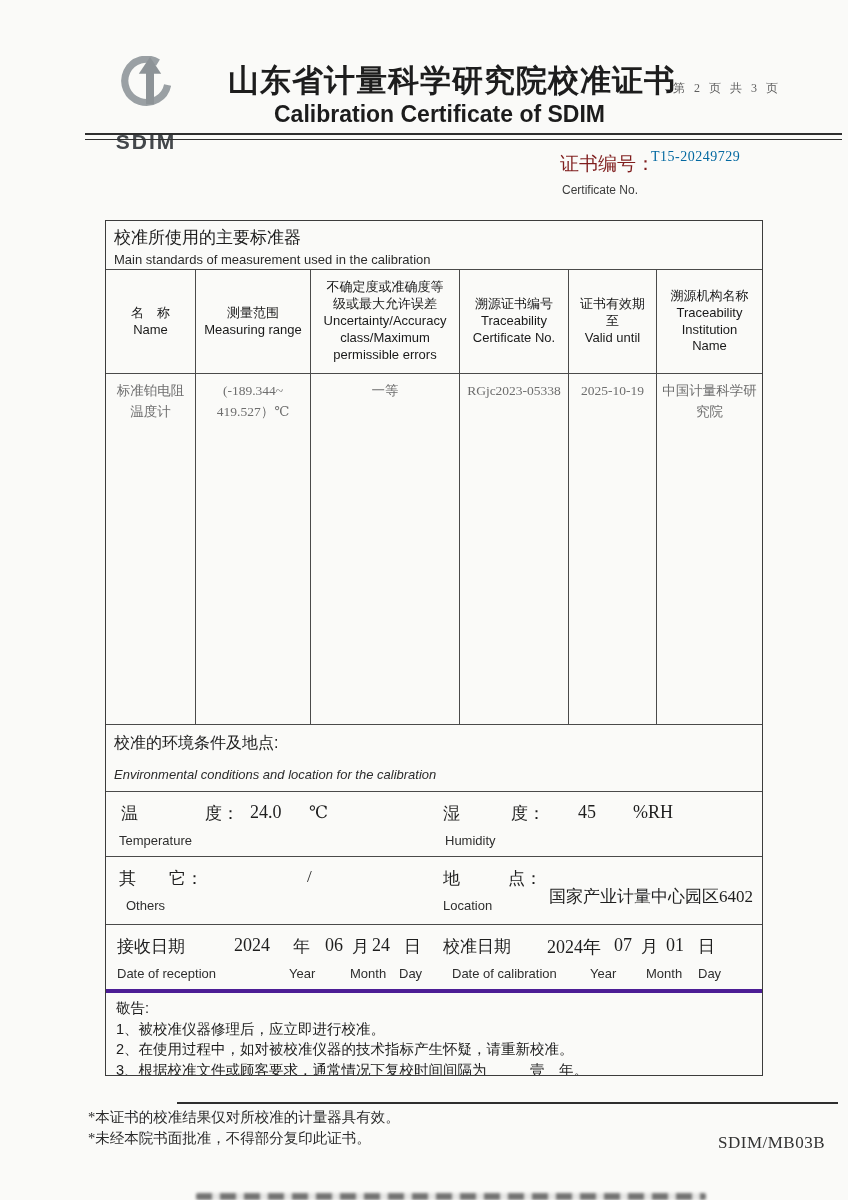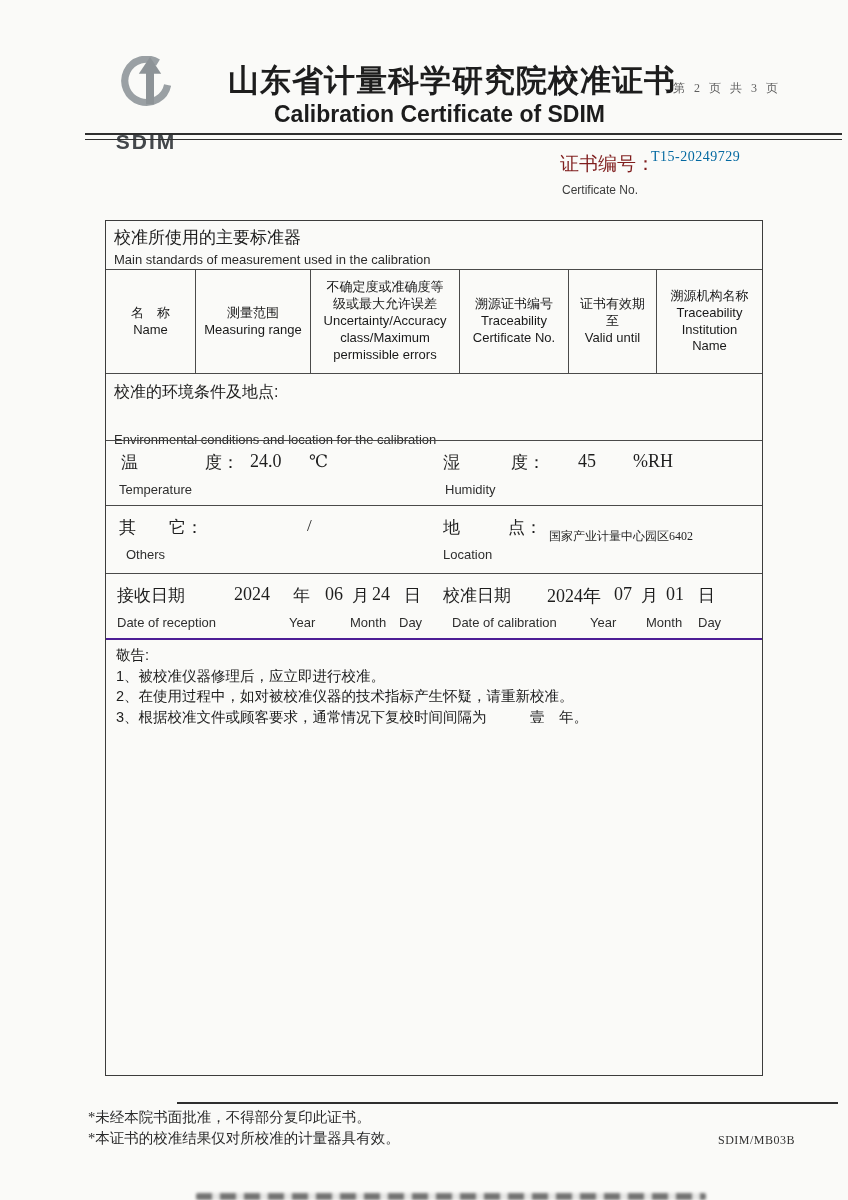--- a/index.html
+++ b/index.html
@@ -118,6 +118,17 @@
 Name</div>
   </div>
 
+  <div class="tbody">
+    <div class="col c1 td pre">标准铂电阻
+温度计</div>
+    <div class="col c2 td pre">(-189.344~
+419.527）℃</div>
+    <div class="col c3 td pre">一等</div>
+    <div class="col c4 td pre">RGjc2023-05338</div>
+    <div class="col c5 td pre">2025-10-19</div>
+    <div class="col c6 td pre">中国计量科学研
+究院</div>
+  </div>
 
   <div class="sec-title-b">
     <div class="sec-title-cn">校准的环境条件及地点:</div>

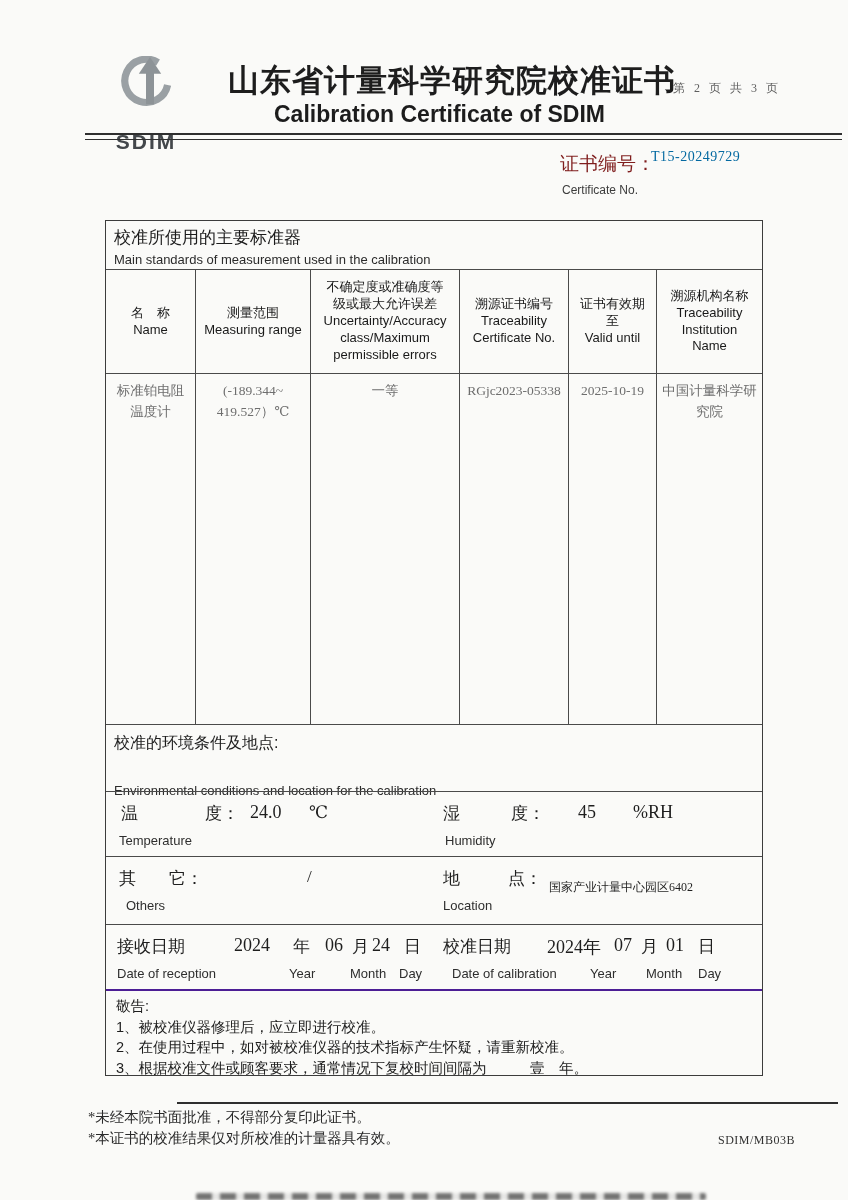--- a/index.html
+++ b/index.html
@@ -46,7 +46,7 @@
 
   .sec-title-b{height:67px;border-top:1px solid #4a4a4a;box-sizing:border-box;padding:8px 8px 0 8px;}
   .sec-title-b .sec-title-cn{font-size:16px;}
-  .sec-title-b .sec-title-en{margin-top:29px;}
+  .sec-title-b .sec-title-en{margin-top:13px;font-style:italic;}
 
   .env-row{position:relative;border-top:1px solid #4a4a4a;box-sizing:border-box;}
   .r-temp{height:65px;} .r-other{height:68px;} .r-dates{height:65px;}

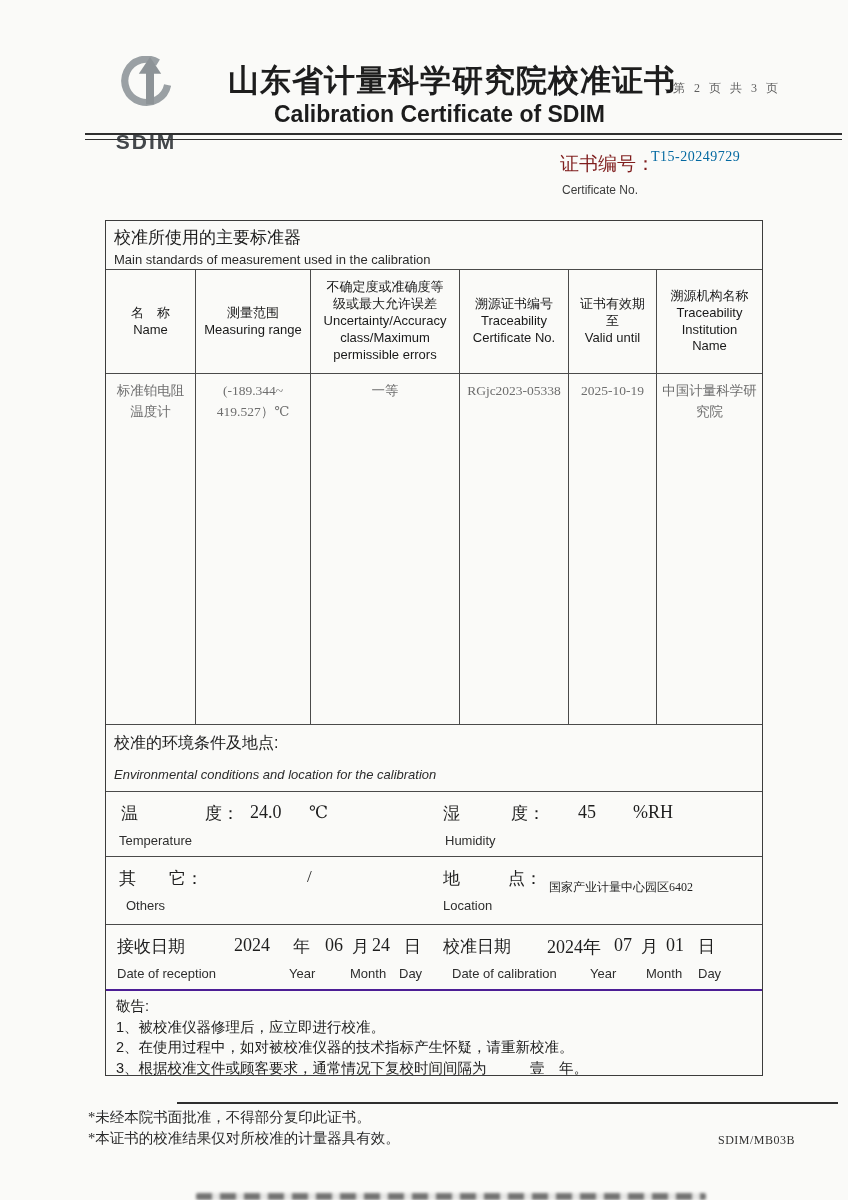--- a/index.html
+++ b/index.html
@@ -154,7 +154,7 @@
     <span class="tok" style="left:201px">/</span>
     <span class="tok" style="left:337px">地</span>
     <span class="tok" style="left:402px">点：</span>
-    <span class="tok" style="left:443px;font-size:12px;top:22px">国家产业计量中心园区6402</span>
+    <span class="tok" style="left:443px;font-size:17px;top:28px">国家产业计量中心园区6402</span>
     <span class="entok" style="left:20px">Others</span>
     <span class="entok" style="left:337px">Location</span>
   </div>

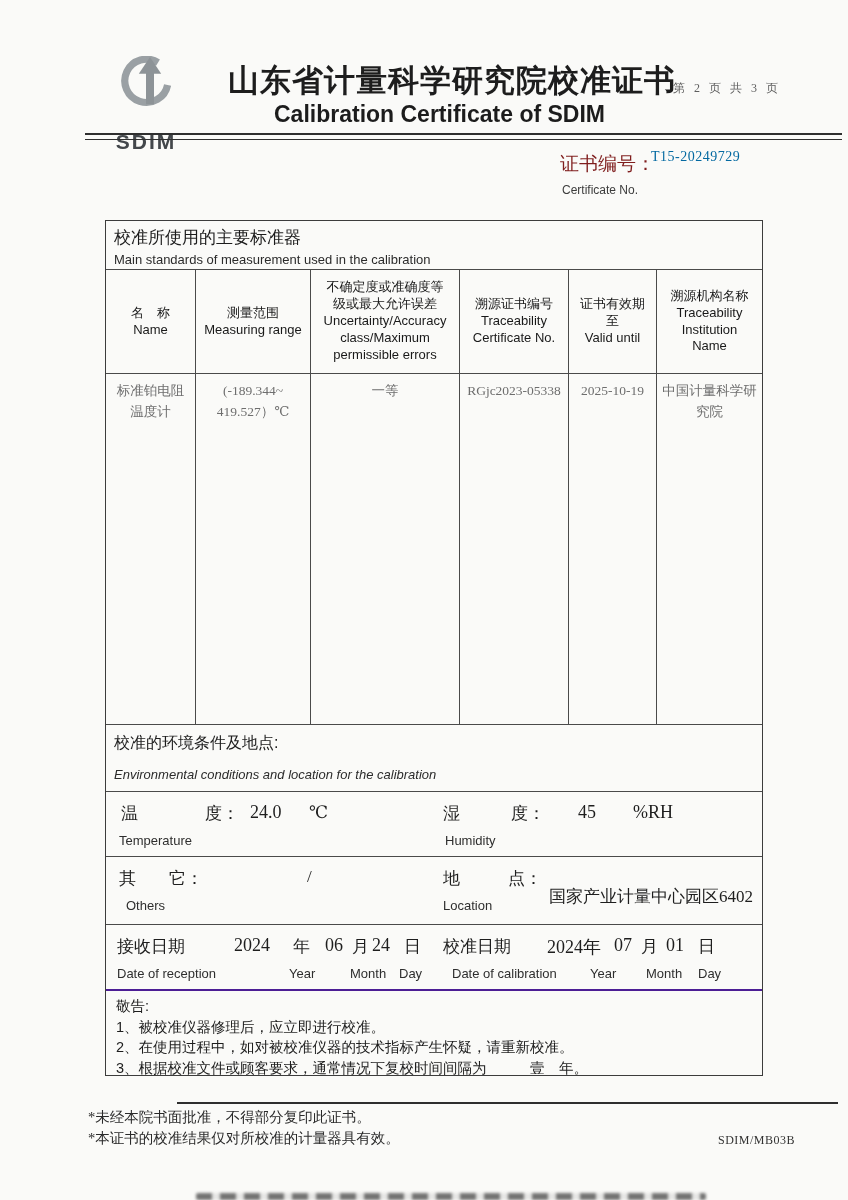--- a/index.html
+++ b/index.html
@@ -55,7 +55,7 @@
   .entok{position:absolute;top:41px;font-size:13px;color:#2e2e2e;
     font-family:"Liberation Sans",sans-serif;white-space:nowrap;}
 
-  .notice{height:86px;border-top:2px solid #4c1d95;box-sizing:border-box;
+  .notice{height:86px;border-top:4px solid #4c1d95;box-sizing:border-box;
     padding:5px 10px 0 10px;font-family:"Liberation Sans",sans-serif;
     font-size:14.5px;line-height:1.42;color:#1d1d1d;}
 

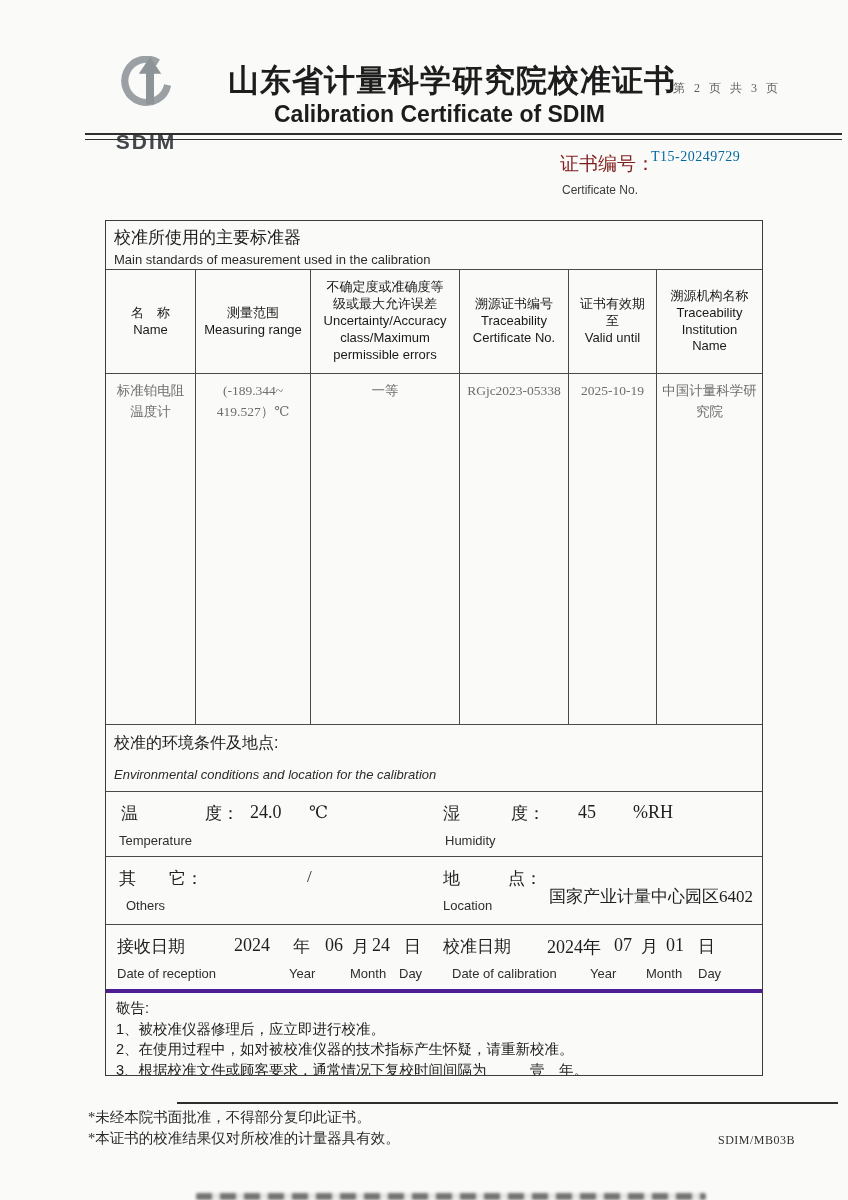--- a/index.html
+++ b/index.html
@@ -193,8 +193,8 @@
 
 <div class="abs footer-rule"></div>
 <div class="abs footer-notes">
+  <div>*本证书的校准结果仅对所校准的计量器具有效。</div>
   <div>*未经本院书面批准，不得部分复印此证书。</div>
-  <div>*本证书的校准结果仅对所校准的计量器具有效。</div>
 </div>
 <div class="abs form-code">SDIM/MB03B</div>
 

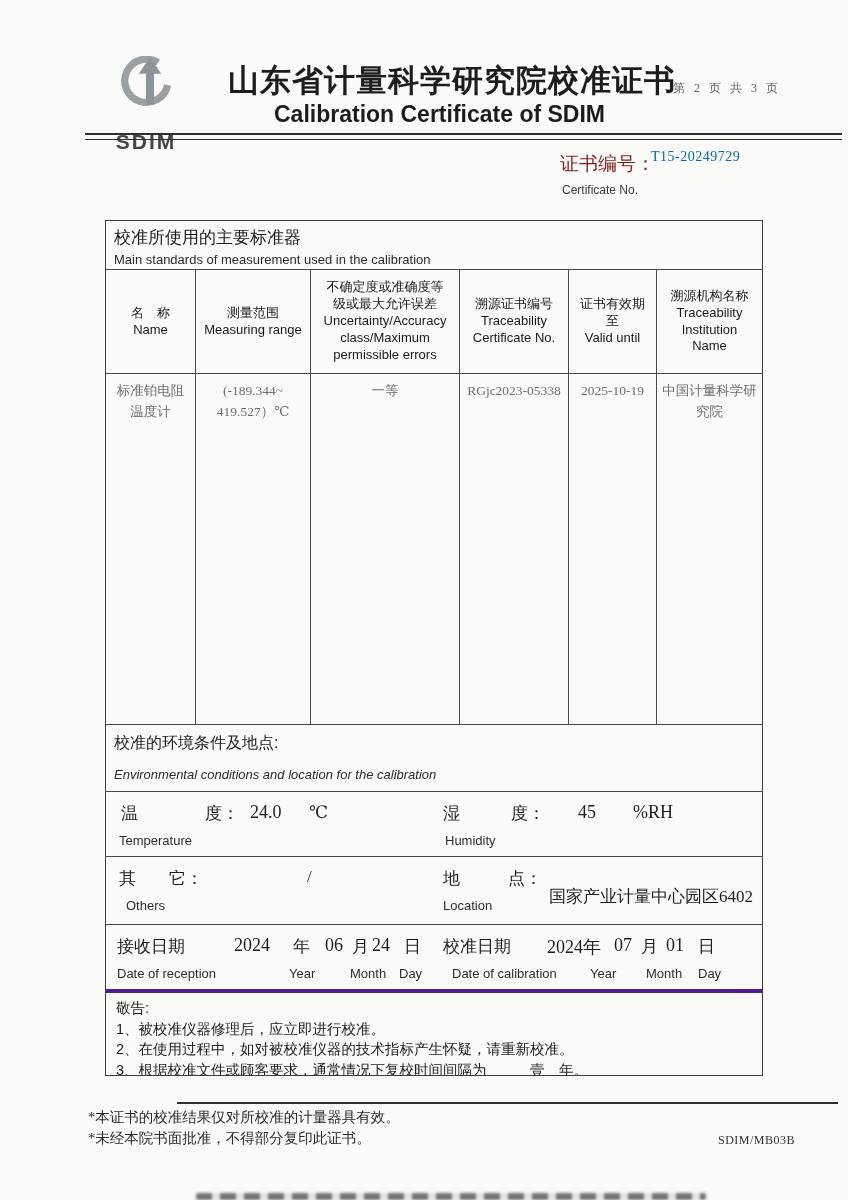--- a/index.html
+++ b/index.html
@@ -62,7 +62,7 @@
   
   .footer-rule{left:177px;top:1102px;width:661px;border-top:2px solid #2e2e2e;}
   .footer-notes{left:88px;top:1107px;font-size:14.5px;line-height:1.45;color:#2a2a2a;}
-  .form-code{left:718px;top:1133px;font-size:12px;letter-spacing:0.5px;color:#333;}
+  .form-code{left:718px;top:1133px;font-size:17px;letter-spacing:0.5px;color:#333;}
 
   .cutoff{left:196px;top:1193px;width:510px;height:7px;opacity:.7;border-radius:2px;
     background:repeating-linear-gradient(90deg,#3a3a3a 0 16px,rgba(58,58,58,.15) 16px 24px);

